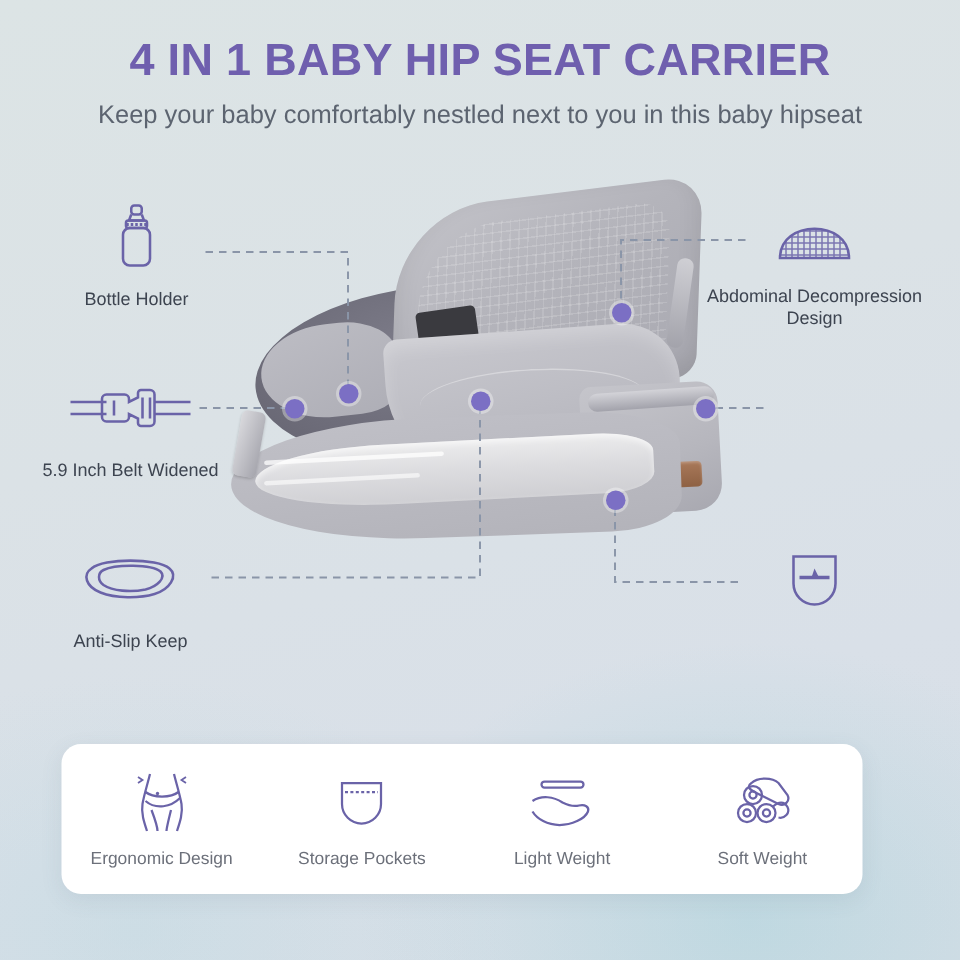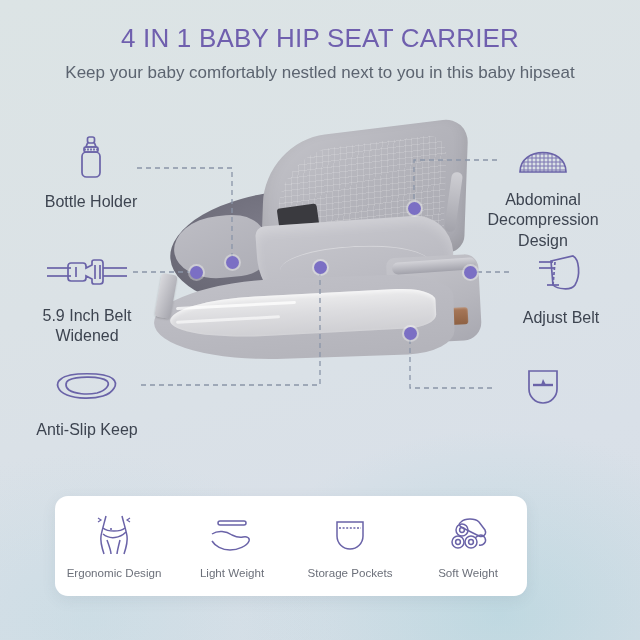--- a/index.html
+++ b/index.html
@@ -32,8 +32,8 @@
     padding-top: 24px;
   }
   .title {
-    font-size: 26px;
-    font-weight: normal;
+    font-size: 30px;
+    font-weight: bold;
     letter-spacing: 0.2px;
     color: #6f5fae;
     margin: 0;

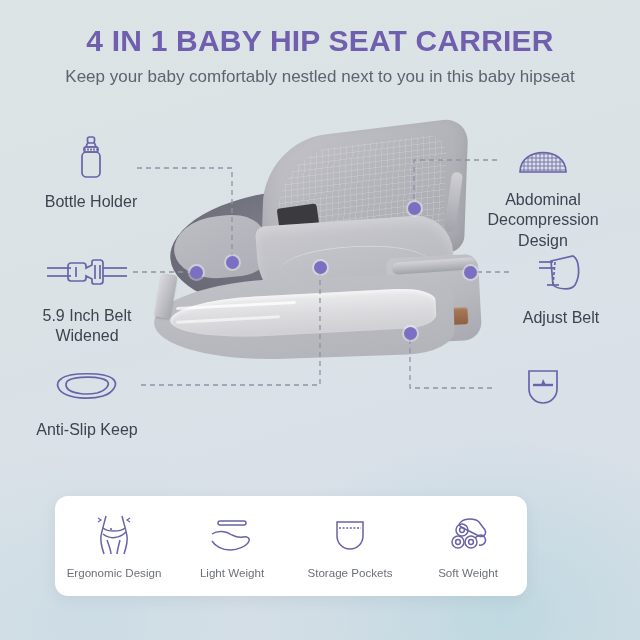--- a/index.html
+++ b/index.html
@@ -227,7 +227,7 @@
   }
   .feature .flabel {
     margin-top: 10px;
-    font-size: 16px;
+    font-size: 12px;
     line-height: 1.28;
     color: #3d4450;
   }

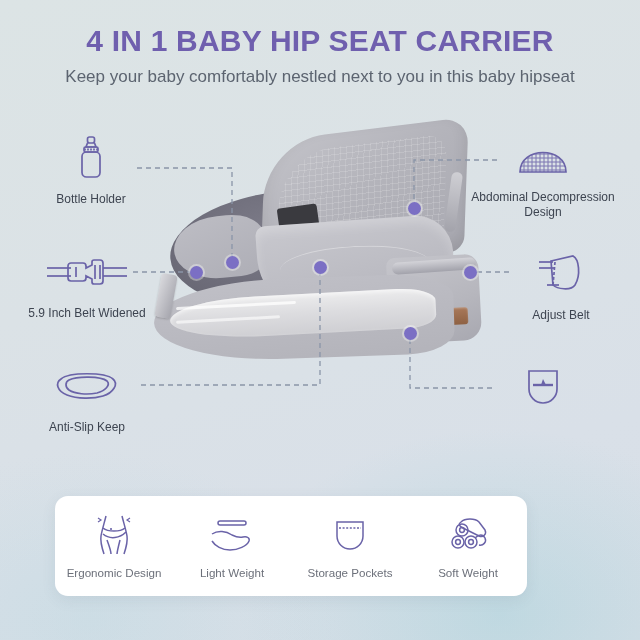--- a/index.html
+++ b/index.html
@@ -391,18 +391,6 @@
     <div class="flabel">Abdominal Decompression Design</div>
   </div>
 
-  <div class="feature" style="left:486px; top:250px;">
-    <div class="ficon">
-      <svg width="56" height="42" viewBox="0 0 56 42" fill="none" stroke="#6a63a8" stroke-width="1.7">
-        <path d="M18 8 L40 3 C46 6, 48 22, 42 32 C38 38, 24 36, 20 32 z"></path>
-        <line x1="6" y1="9" x2="20" y2="9"></line>
-        <line x1="6" y1="15" x2="22" y2="15"></line>
-        <line x1="14" y1="32" x2="26" y2="32"></line>
-        <path d="M22 9 L20 32" stroke-dasharray="3 2"></path>
-      </svg>
-    </div>
-    <div class="flabel">Adjust Belt</div>
-  </div>
 
   <div class="feature" style="left:468px; top:364px;">
     <div class="ficon">

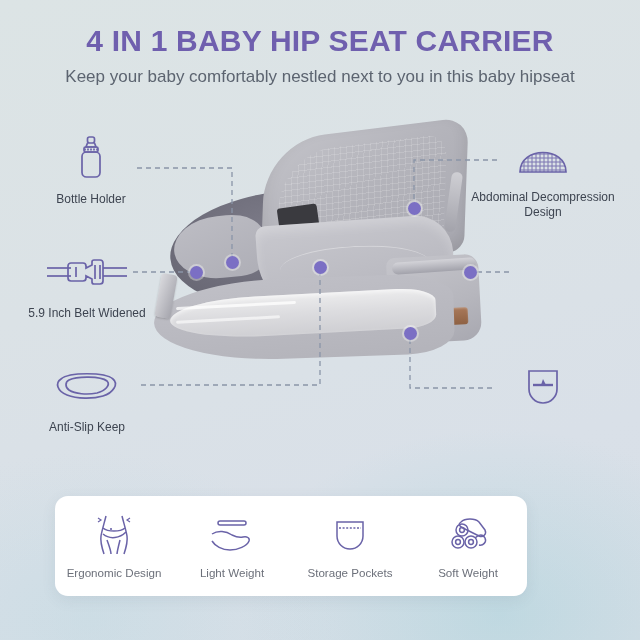--- a/index.html
+++ b/index.html
@@ -235,9 +235,9 @@
   
   .bottom-card {
     position: absolute;
-    left: 55px;
+    left: 41px;
     top: 496px;
-    width: 472px;
+    width: 534px;
     height: 100px;
     background: #ffffff;
     border-radius: 13px;

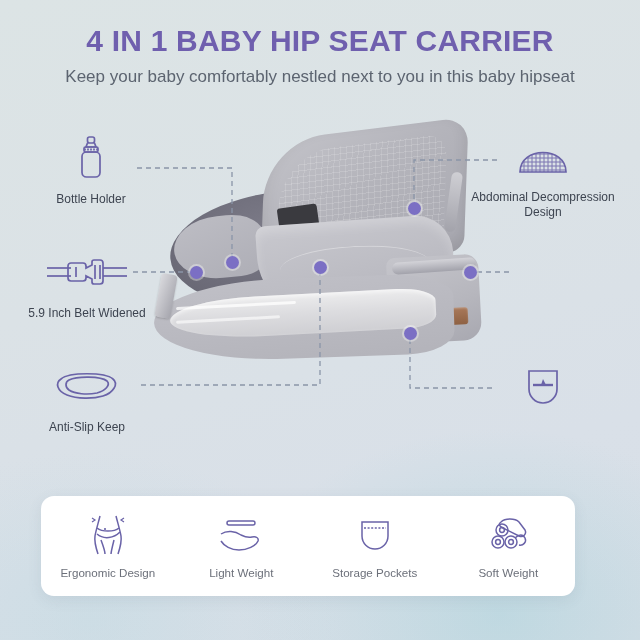--- a/index.html
+++ b/index.html
@@ -423,22 +423,22 @@
 
     <div class="bcell">
       <div class="bicon">
+        <svg width="44" height="40" viewBox="0 0 44 40" fill="none" stroke="#6a63a8" stroke-width="1.5">
+          <path d="M9 6 h26 v14 a13 13 0 0 1 -26 0 z"></path>
+          <line x1="11" y1="12" x2="33" y2="12" stroke-dasharray="2 1.6"></line>
+        </svg>
+      </div>
+      <div class="blabel">Storage Pockets</div>
+    </div>
+
+    <div class="bcell">
+      <div class="bicon">
         <svg width="52" height="40" viewBox="0 0 52 40" fill="none" stroke="#6a63a8" stroke-width="1.5">
           <rect x="12" y="5" width="28" height="4" rx="2"></rect>
           <path d="M6 18 C12 14, 20 15, 26 19 C30 21, 33 22, 37 21 C41 20, 44 22, 43 25 C41 30, 32 34, 24 34 C16 34, 9 30, 6 25"></path>
         </svg>
       </div>
       <div class="blabel">Light Weight</div>
-    </div>
-
-    <div class="bcell">
-      <div class="bicon">
-        <svg width="44" height="40" viewBox="0 0 44 40" fill="none" stroke="#6a63a8" stroke-width="1.5">
-          <path d="M9 6 h26 v14 a13 13 0 0 1 -26 0 z"></path>
-          <line x1="11" y1="12" x2="33" y2="12" stroke-dasharray="2 1.6"></line>
-        </svg>
-      </div>
-      <div class="blabel">Storage Pockets</div>
     </div>
 
     <div class="bcell">

